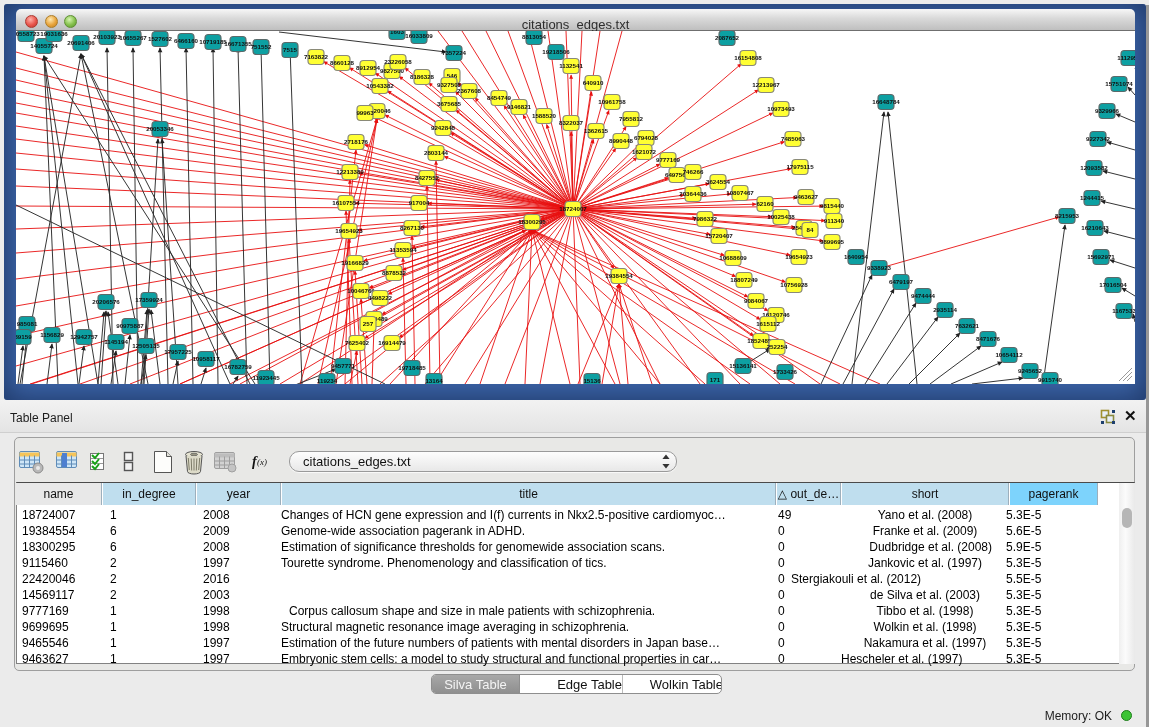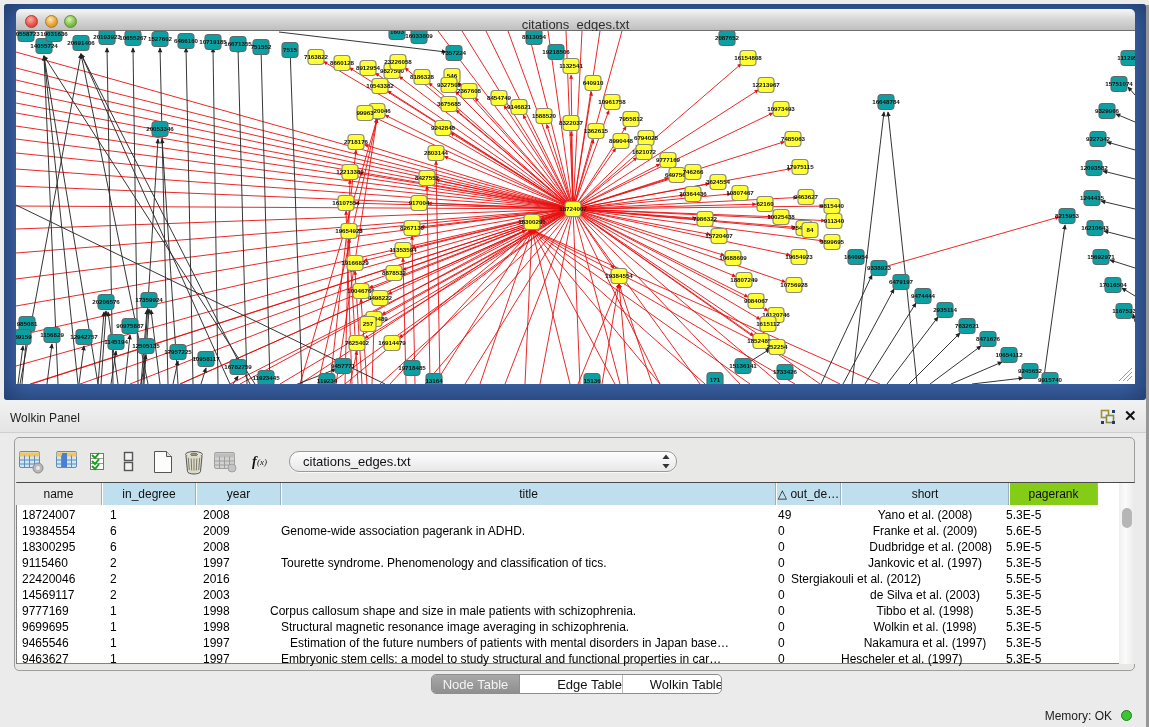--- a/index.html
+++ b/index.html
@@ -572,7 +572,7 @@
 </svg>
     </div>
 <div class="abs" id="tpbar">
-  <div id="tptitle">Wolkin Panel</div>
+  <div id="tptitle">Table Panel</div>
   <svg style="position:absolute;left:1100px;top:9px" width="16" height="16" viewBox="0 0 16 16">
         <rect x="1.5" y="1.5" width="7" height="7" fill="#e8f0fa" stroke="#a09030" stroke-width="1.6"></rect>
         <rect x="6.5" y="6.5" width="7" height="7" fill="#e8f0fa" stroke="#8a8a40" stroke-width="1.6"></rect>

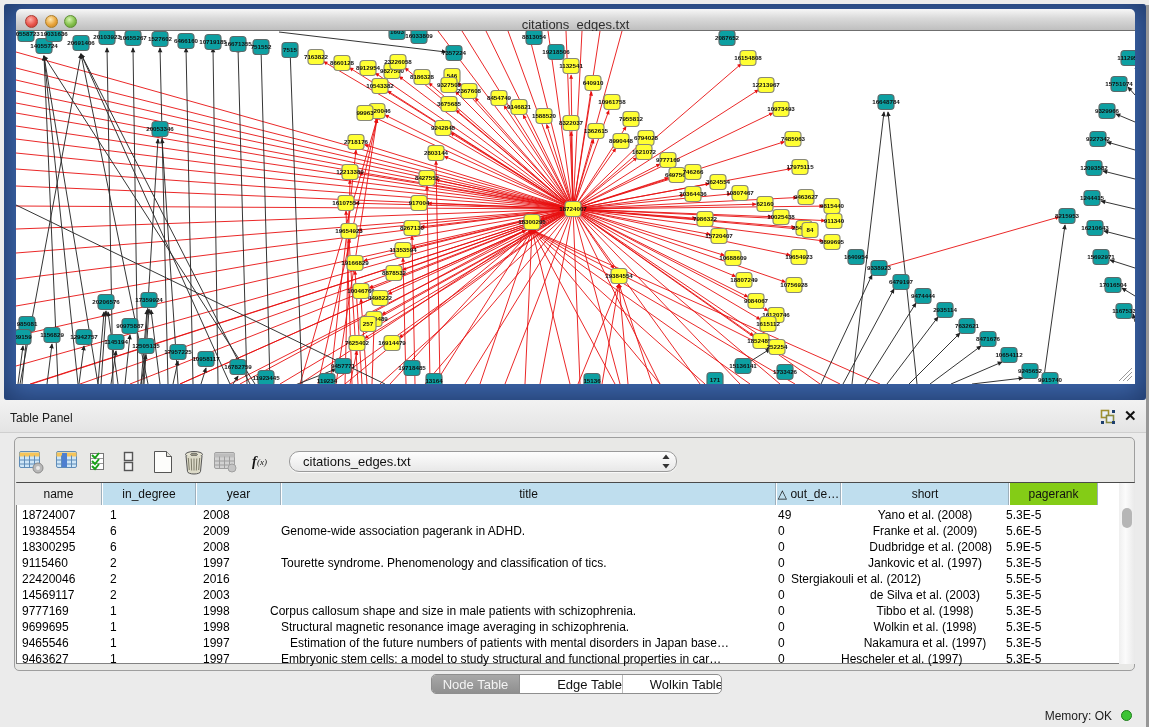--- a/index.html
+++ b/index.html
@@ -625,7 +625,7 @@
 <div class="hc" style="left:282px;width:494px;background:#bfdeee">title</div>
 <div class="hc" style="left:777px;width:64px;background:#bfdeee">△ out_de…</div>
 <div class="hc" style="left:842px;width:167px;background:#bfdeee">short</div>
-<div class="hc" style="left:1010px;width:88px;background:#84cc16">pagerank</div>
+<div class="hc" style="left:1010px;width:88px;background:#7dd3fc">pagerank</div>
 <div class="row" style="top:507px">
 <span style="left:22px">18724007</span>
 <span style="left:110px">1</span>

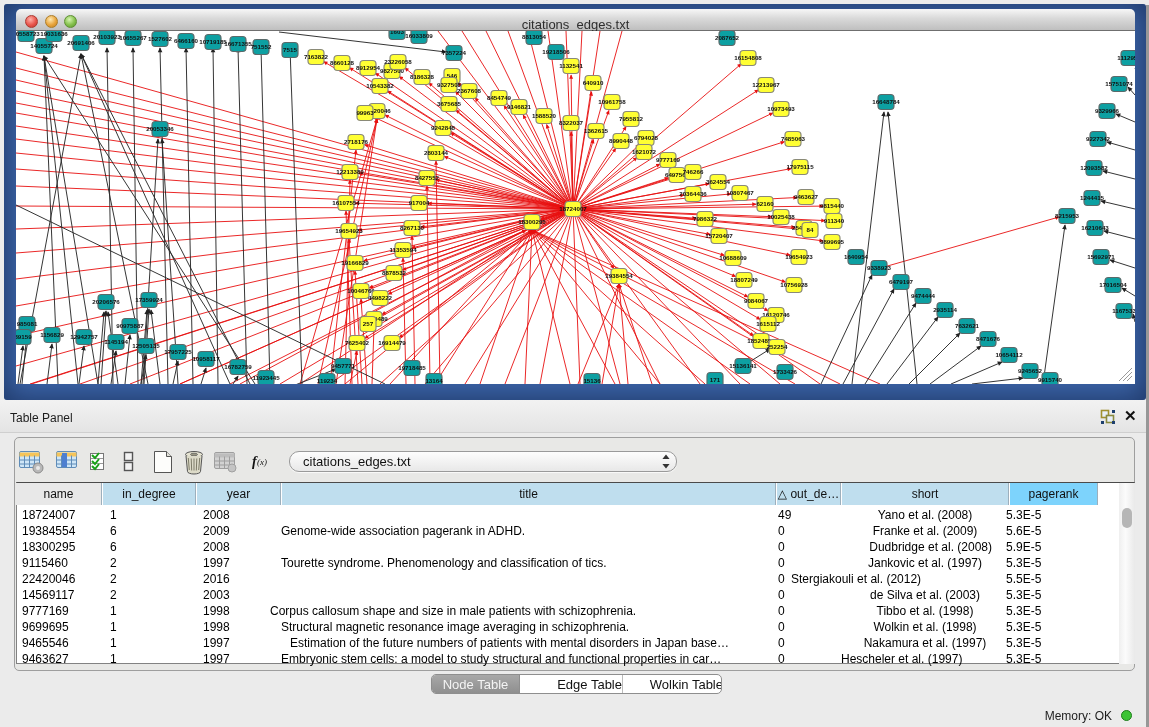--- a/index.html
+++ b/index.html
@@ -630,6 +630,7 @@
 <span style="left:22px">18724007</span>
 <span style="left:110px">1</span>
 <span style="left:203px">2008</span>
+<span style="left:281px;width:492px;overflow:hidden;white-space:nowrap">Changes of HCN gene expression and I(f) currents in Nkx2.5-positive cardiomyoc…</span>
 <span style="left:778px">49</span>
 <span style="left:841px;width:168px;text-align:center">Yano et al. (2008)</span>
 <span style="left:1006px">5.3E-5</span>

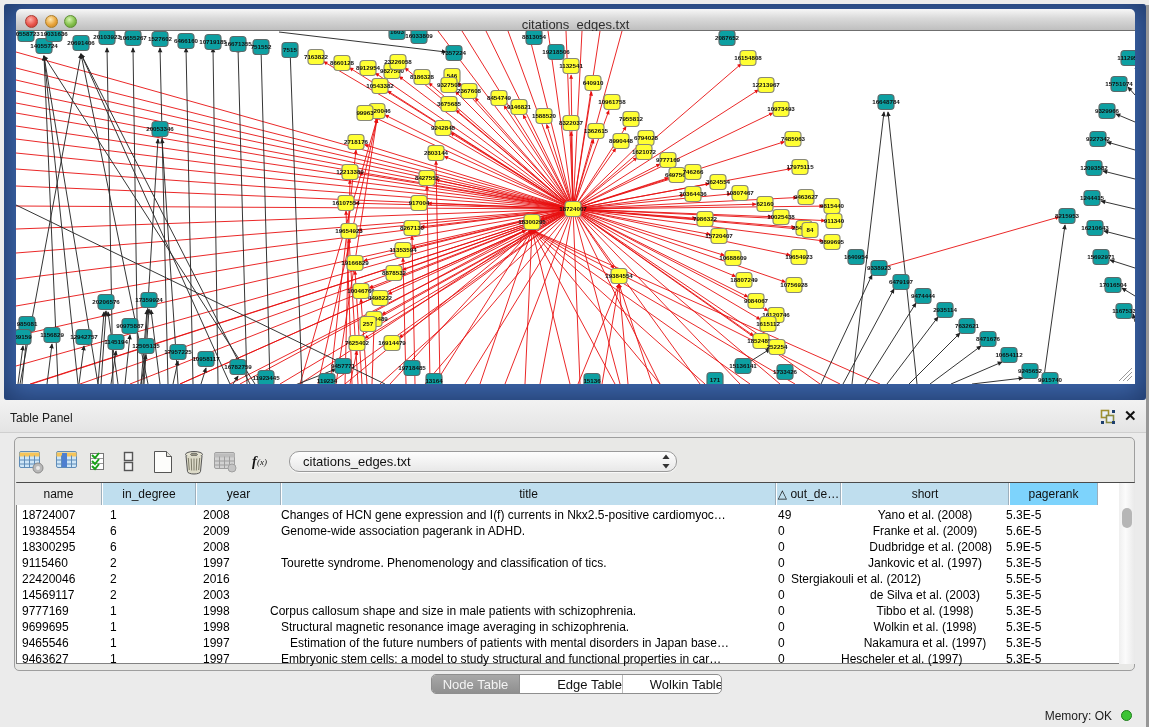--- a/index.html
+++ b/index.html
@@ -648,6 +648,7 @@
 <span style="left:22px">18300295</span>
 <span style="left:110px">6</span>
 <span style="left:203px">2008</span>
+<span style="left:281px;width:492px;overflow:hidden;white-space:nowrap">Estimation of significance thresholds for genomewide association scans.</span>
 <span style="left:778px">0</span>
 <span style="left:824px;width:168px;text-align:right">Dudbridge et al. (2008)</span>
 <span style="left:1006px">5.9E-5</span>

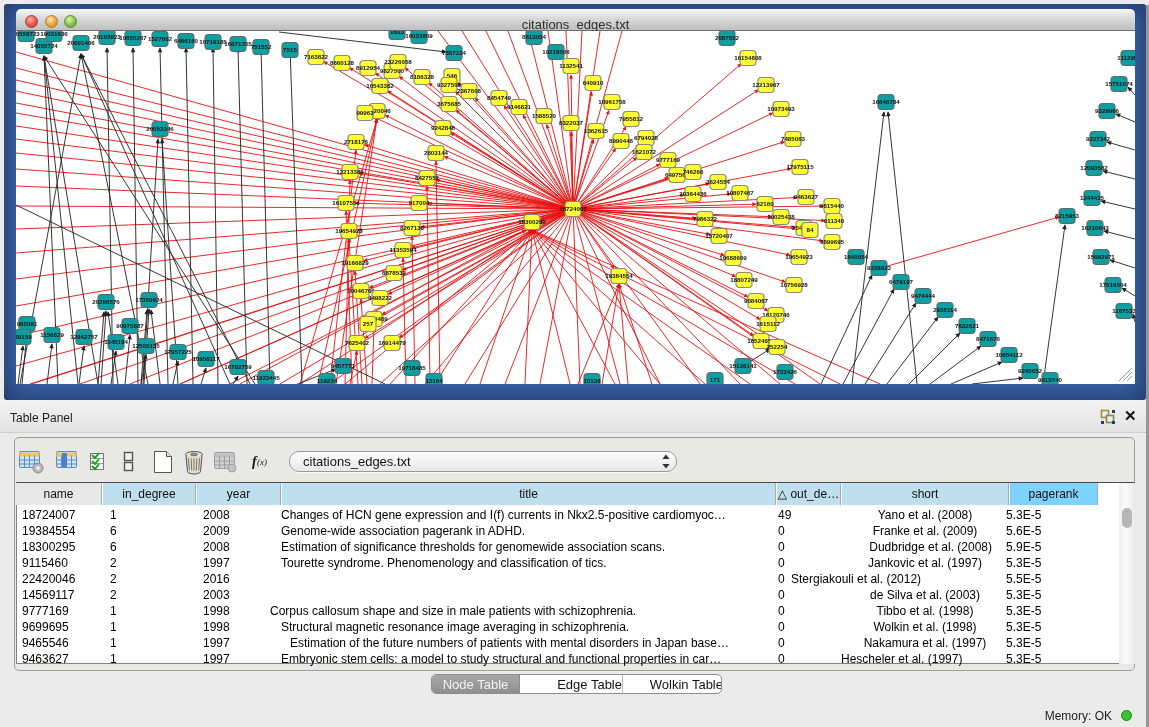--- a/index.html
+++ b/index.html
@@ -682,7 +682,7 @@
 <span style="left:22px">9777169</span>
 <span style="left:110px">1</span>
 <span style="left:203px">1998</span>
-<span style="left:270px;width:492px;overflow:hidden;white-space:nowrap">Corpus callosum shape and size in male patients with schizophrenia.</span>
+<span style="left:289px;width:492px;overflow:hidden;white-space:nowrap">Corpus callosum shape and size in male patients with schizophrenia.</span>
 <span style="left:778px">0</span>
 <span style="left:841px;width:168px;text-align:center">Tibbo et al. (1998)</span>
 <span style="left:1006px">5.3E-5</span>

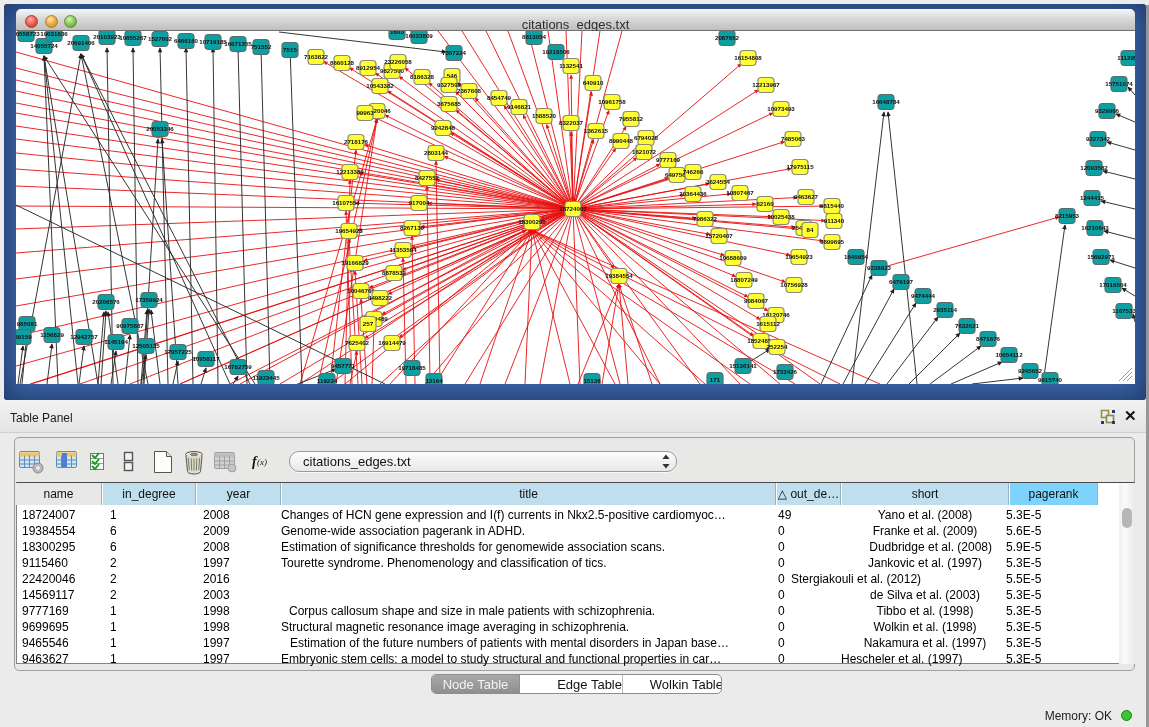--- a/index.html
+++ b/index.html
@@ -700,7 +700,7 @@
 <span style="left:22px">9465546</span>
 <span style="left:110px">1</span>
 <span style="left:203px">1997</span>
-<span style="left:290px;width:492px;overflow:hidden;white-space:nowrap">Estimation of the future numbers of patients with mental disorders in Japan base…</span>
+<span style="left:281px;width:492px;overflow:hidden;white-space:nowrap">Estimation of the future numbers of patients with mental disorders in Japan base…</span>
 <span style="left:778px">0</span>
 <span style="left:841px;width:168px;text-align:center">Nakamura et al. (1997)</span>
 <span style="left:1006px">5.3E-5</span>

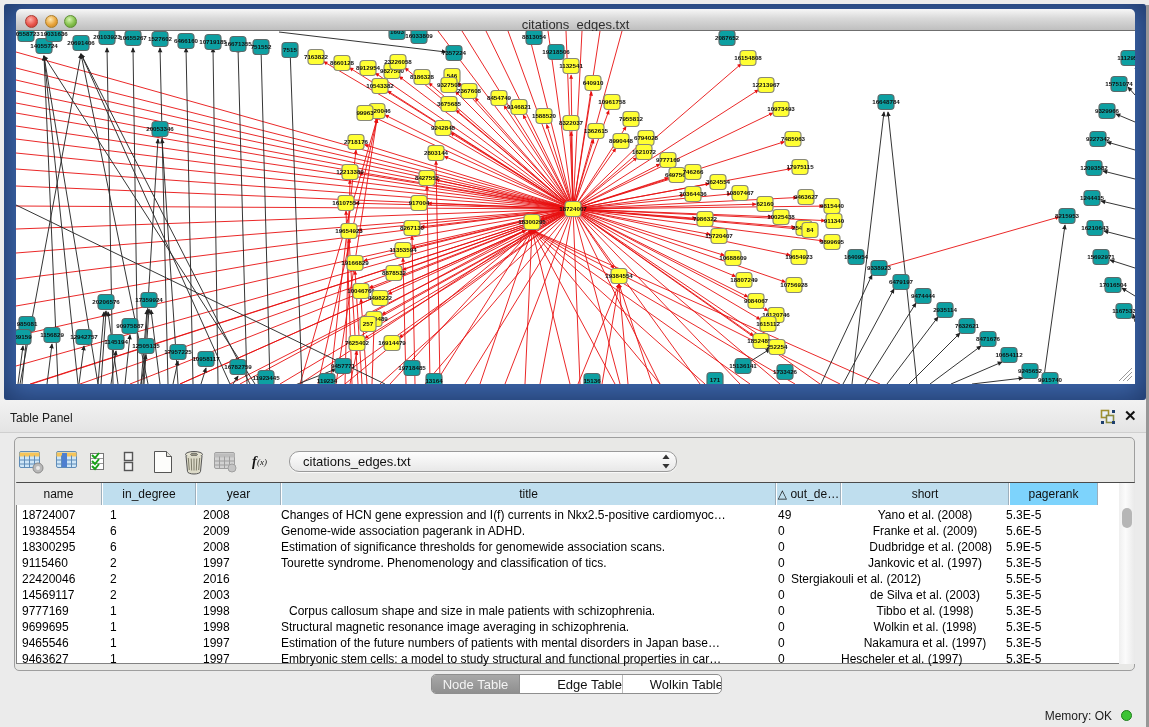--- a/index.html
+++ b/index.html
@@ -717,7 +717,7 @@
 <div class="abs" id="sbar"></div>
 <div class="abs" id="thumb"></div>
 <div class="abs" id="tabs">
- <div id="tabsel">Node Table</div>
+ <div id="tabsel">Silva Table</div>
  <div class="tabtxt" style="left:88px;width:103px;border-right:1px solid #bbb">Edge Table</div>
  <div class="tabtxt" style="left:191px;width:100px">Wolkin Table</div>
 </div>

